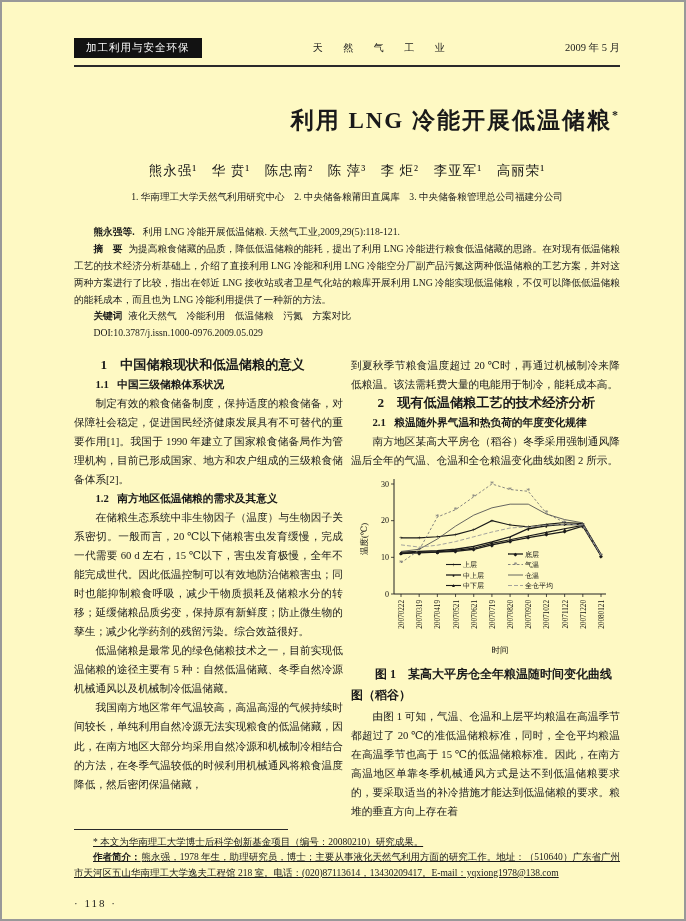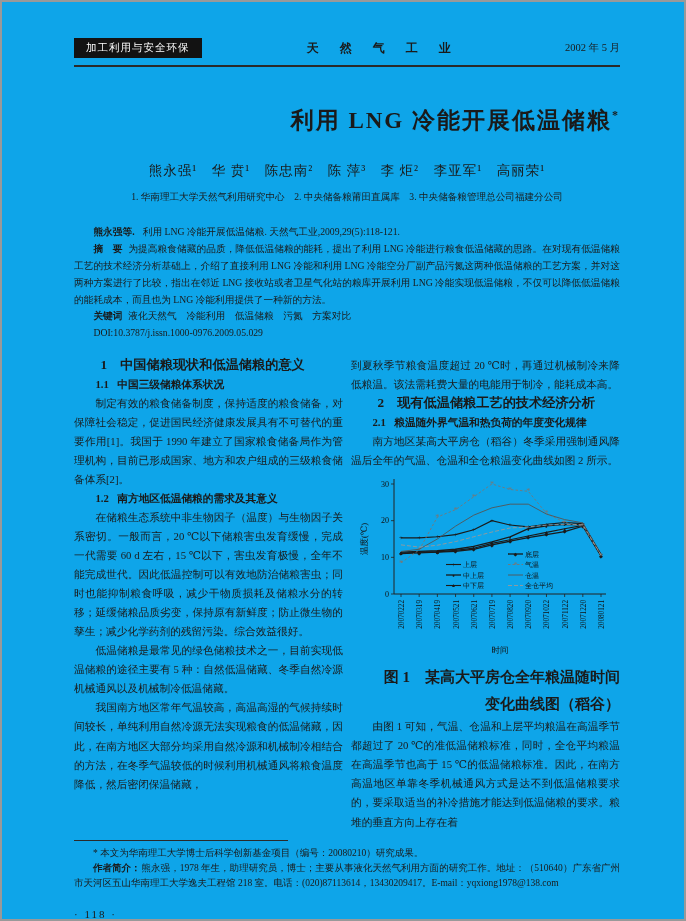--- a/index.html
+++ b/index.html
@@ -3,7 +3,7 @@
 <meta charset="utf-8">
 <style>
   html,body{margin:0;padding:0;background:#d8d8d8;}
-  .page{position:relative;width:686px;height:921px;margin:0 auto;background:#0ea5e9;
+  .page{position:relative;width:686px;height:921px;margin:0 auto;background:#fef9c3;
         border:2px solid #999;box-sizing:border-box;overflow:hidden;
         font-family:"Liberation Serif","DejaVu Serif",serif;color:#1a1a1a;}
   .inner{position:absolute;left:72px;right:64px;top:36px;}

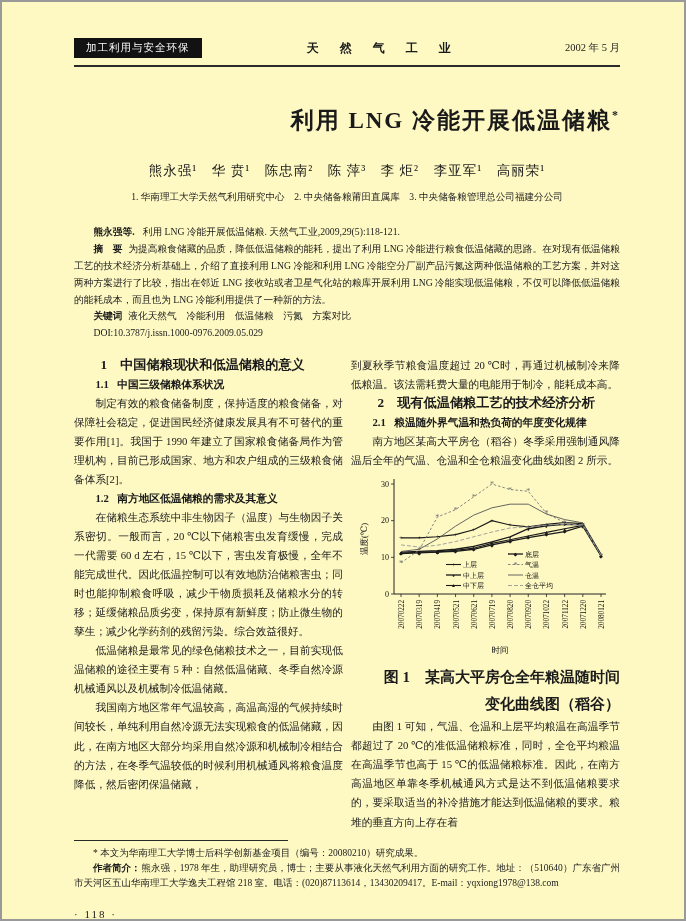--- a/index.html
+++ b/index.html
@@ -12,7 +12,7 @@
        border-bottom:2px solid #2a2a2a;padding-bottom:7px;}
   .hdr-box{background:#121212;color:#fff;font-size:10.5px;padding:3px 12px;letter-spacing:1px;
            font-family:"Liberation Sans","DejaVu Sans",sans-serif;}
-  .hdr-journal{font-size:12px;letter-spacing:9px;font-weight:bold;}
+  .hdr-journal{font-size:10px;letter-spacing:9px;font-weight:normal;}
   .hdr-date{font-size:10.5px;}
   
   .title{text-align:right;font-size:23px;font-weight:bold;letter-spacing:2px;margin-top:38px;}

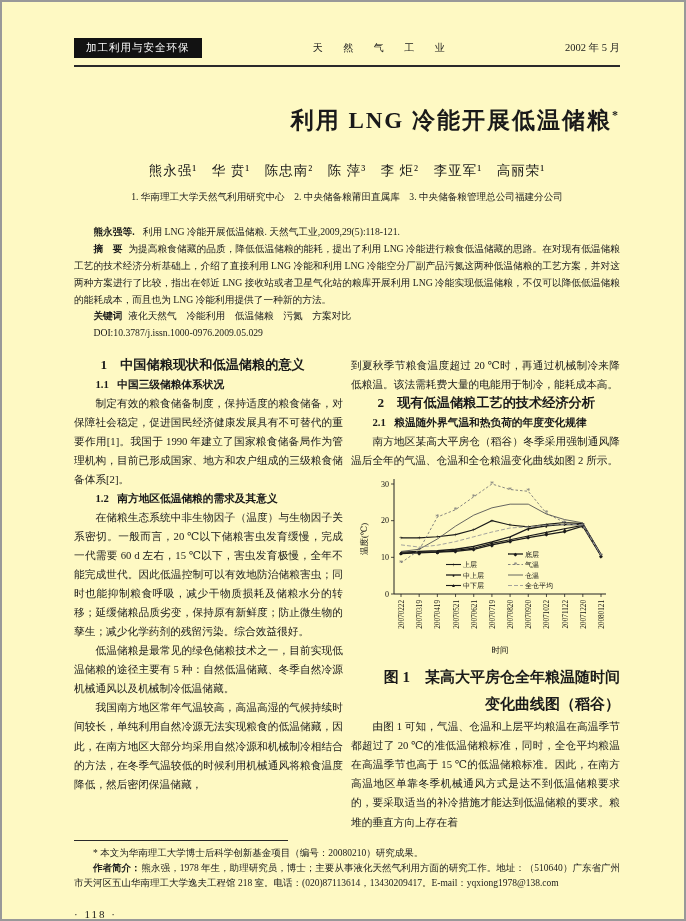--- a/index.html
+++ b/index.html
@@ -52,7 +52,7 @@
     <div class="hdr">
       <span class="hdr-box">加工利用与安全环保</span>
       <span class="hdr-journal">天 然 气 工 业</span>
-      <span class="hdr-date">2002 年 5 月</span>
+      <span class="hdr-date">2009 年 5 月</span>
     </div>
 
     <div class="title"><span>利用 LNG 冷能开展低温储粮</span><sup>*</sup></div>

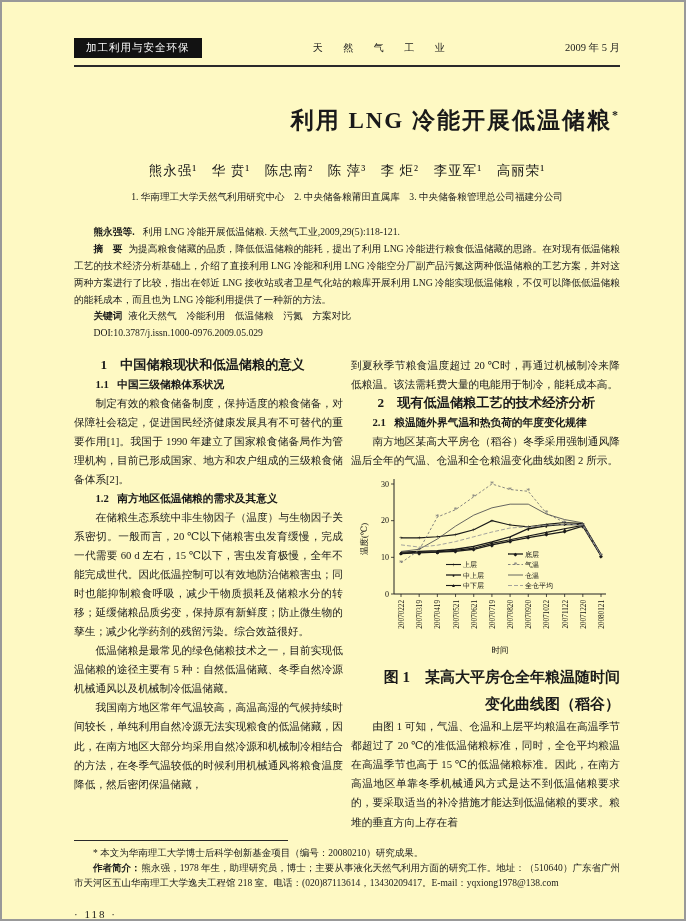--- a/index.html
+++ b/index.html
@@ -35,7 +35,7 @@
   
   .figure{margin:4px 0 2px;text-align:center;}
   .figure svg{width:256px;height:182px;display:inline-block;}
-  .figcap{font-size:15px;font-weight:bold;text-align:right;margin:0 0 6px;text-indent:0;}
+  .figcap{font-size:12px;font-weight:bold;text-align:left;margin:0 0 6px;text-indent:0;}
   
   .foot{margin-top:8px;font-size:9.5px;line-height:1.62;text-align:justify;}
   .foot .rule{width:214px;border-top:1px solid #2a2a2a;margin-bottom:5px;}

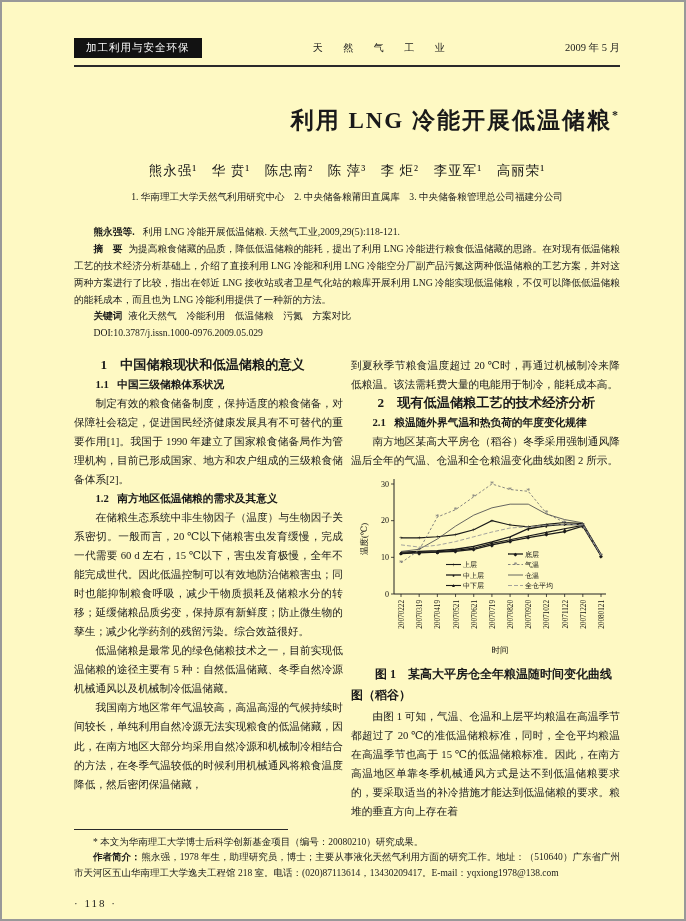--- a/index.html
+++ b/index.html
@@ -37,7 +37,7 @@
   .figure svg{width:256px;height:182px;display:inline-block;}
   .figcap{font-size:12px;font-weight:bold;text-align:left;margin:0 0 6px;text-indent:0;}
   
-  .foot{margin-top:8px;font-size:9.5px;line-height:1.62;text-align:justify;}
+  .foot{margin-top:8px;font-size:9.5px;line-height:1.62;text-align:justify;text-decoration:underline;}
   .foot .rule{width:214px;border-top:1px solid #2a2a2a;margin-bottom:5px;}
   .foot p{margin:0;text-indent:2em;}
   .foot b{margin-right:.1em;}

